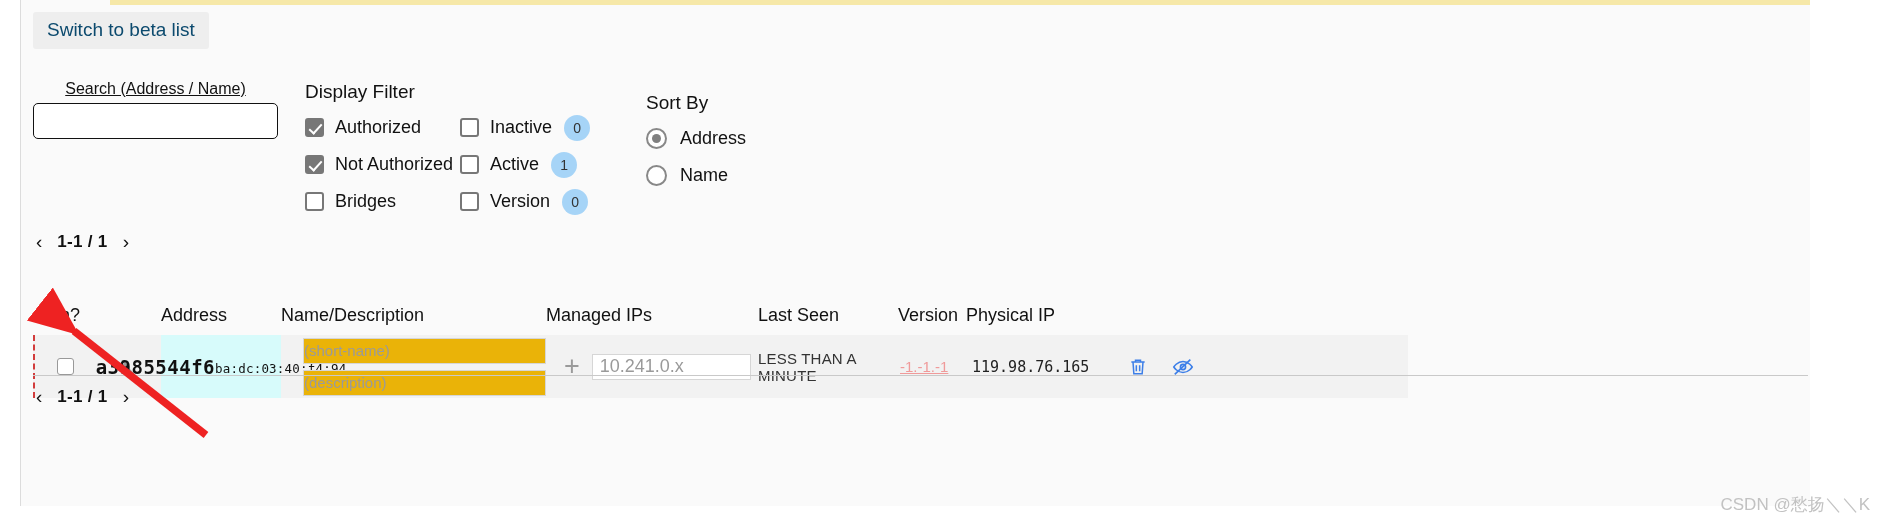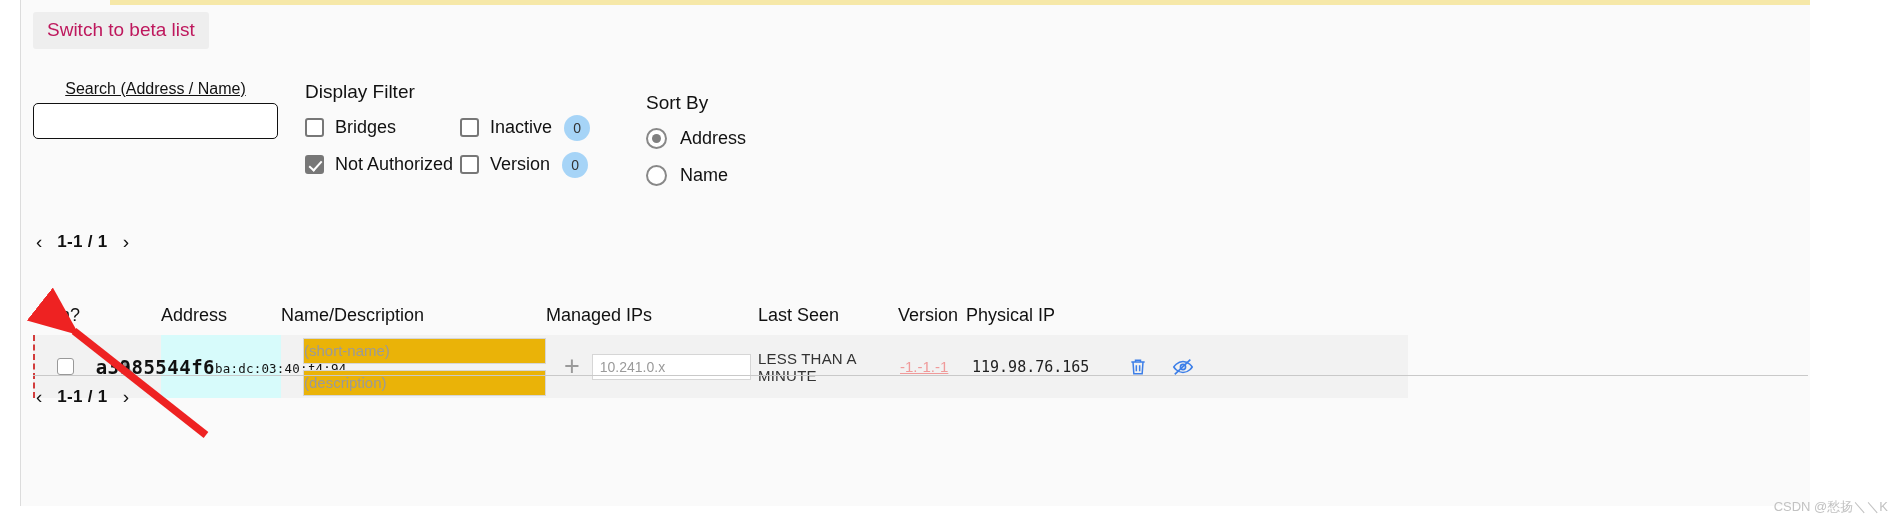--- a/index.html
+++ b/index.html
@@ -36,7 +36,7 @@
     position:absolute; left:33px; top:12px;
     padding:7px 14px;
     background:#eeeeee; border:none; border-radius:3px;
-    font-size:19px; color:#be185d;
+    font-size:19px; color:#0c4a6e;
     font-family:"Liberation Sans", sans-serif;
     cursor:pointer; line-height:1.2;
   }

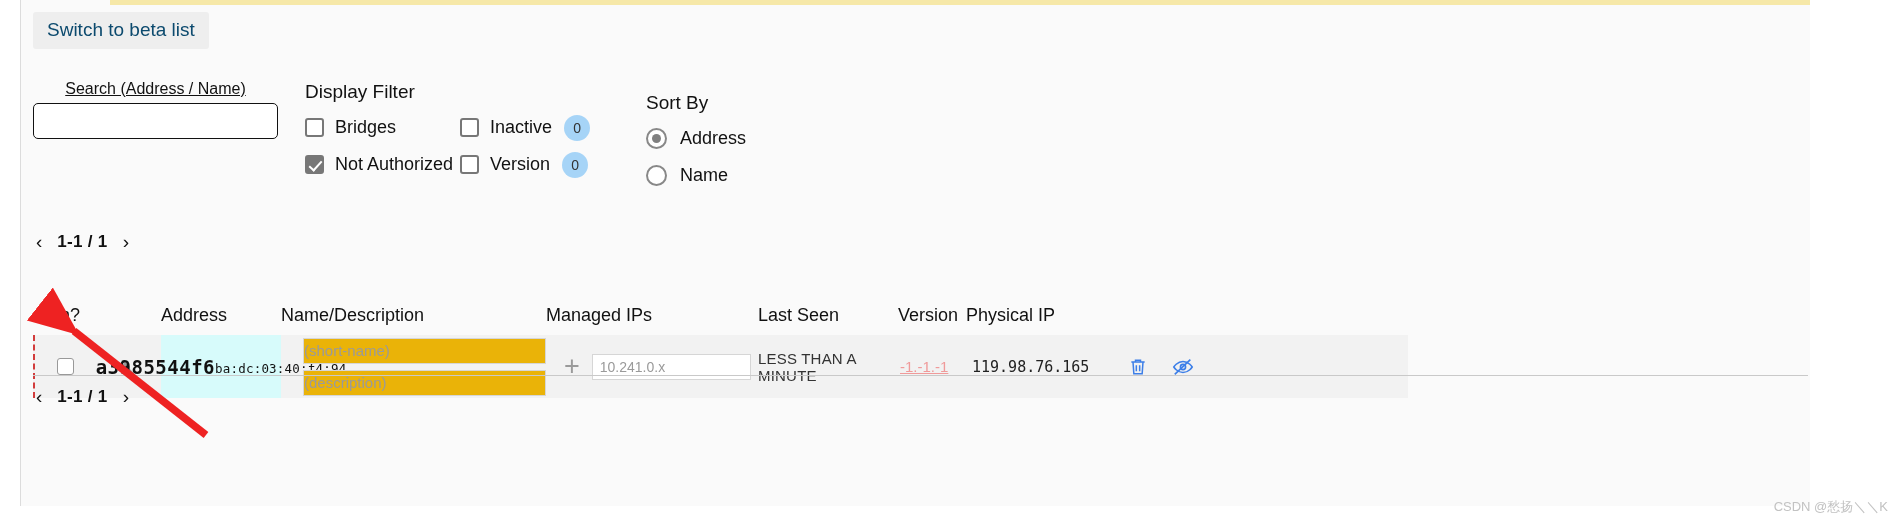--- a/index.html
+++ b/index.html
@@ -205,6 +205,10 @@
     <div class="group-title">Display Filter</div>
     <div style="display:flex">
       <div class="chk-col chk-colA" style="flex-direction:column">
+        <div class="chk-row">
+          <span class="chkbox checked"></span>
+          <span class="chk-label">Authorized</span>
+        </div>
         <div class="chk-row">
           <span class="chkbox"></span>
           <span class="chk-label">Bridges</span>

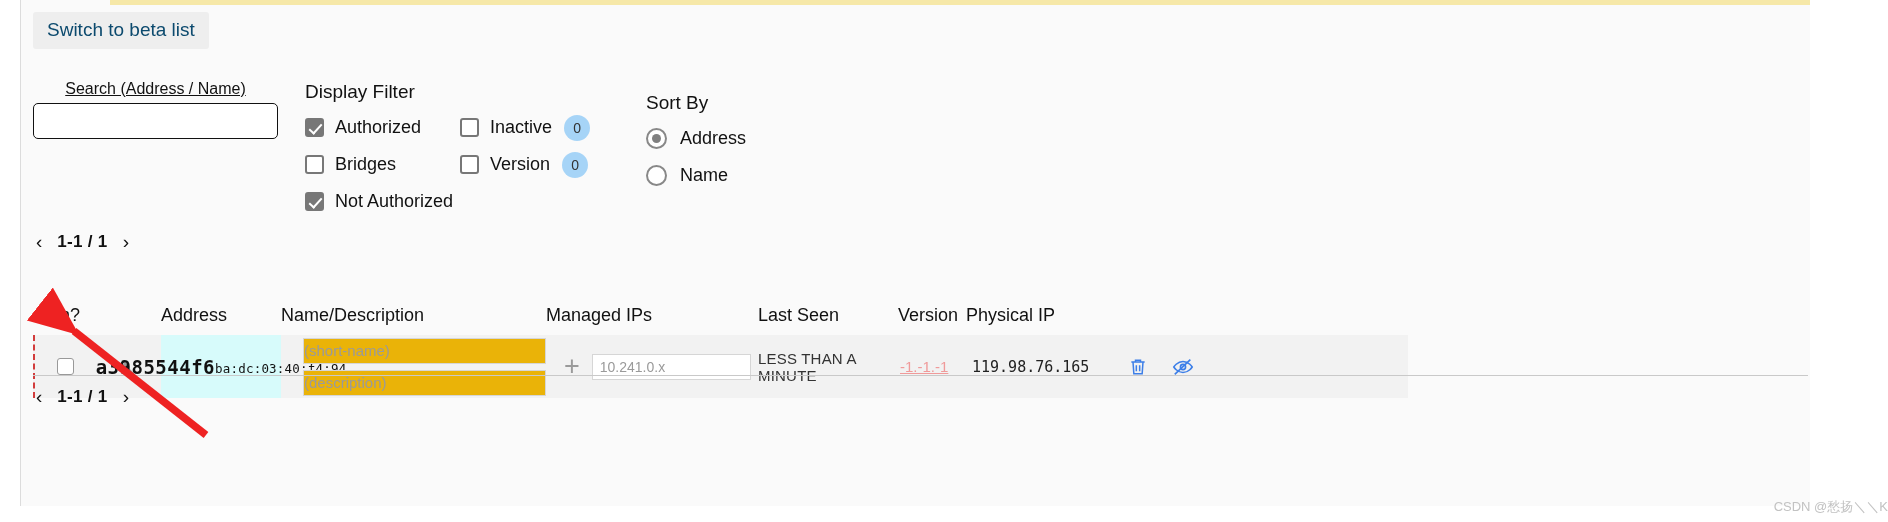--- a/index.html
+++ b/index.html
@@ -223,6 +223,11 @@
           <span class="chkbox"></span>
           <span class="chk-label">Inactive</span>
           <span class="badge">0</span>
+        </div>
+        <div class="chk-row">
+          <span class="chkbox"></span>
+          <span class="chk-label">Active</span>
+          <span class="badge">1</span>
         </div>
         <div class="chk-row">
           <span class="chkbox"></span>

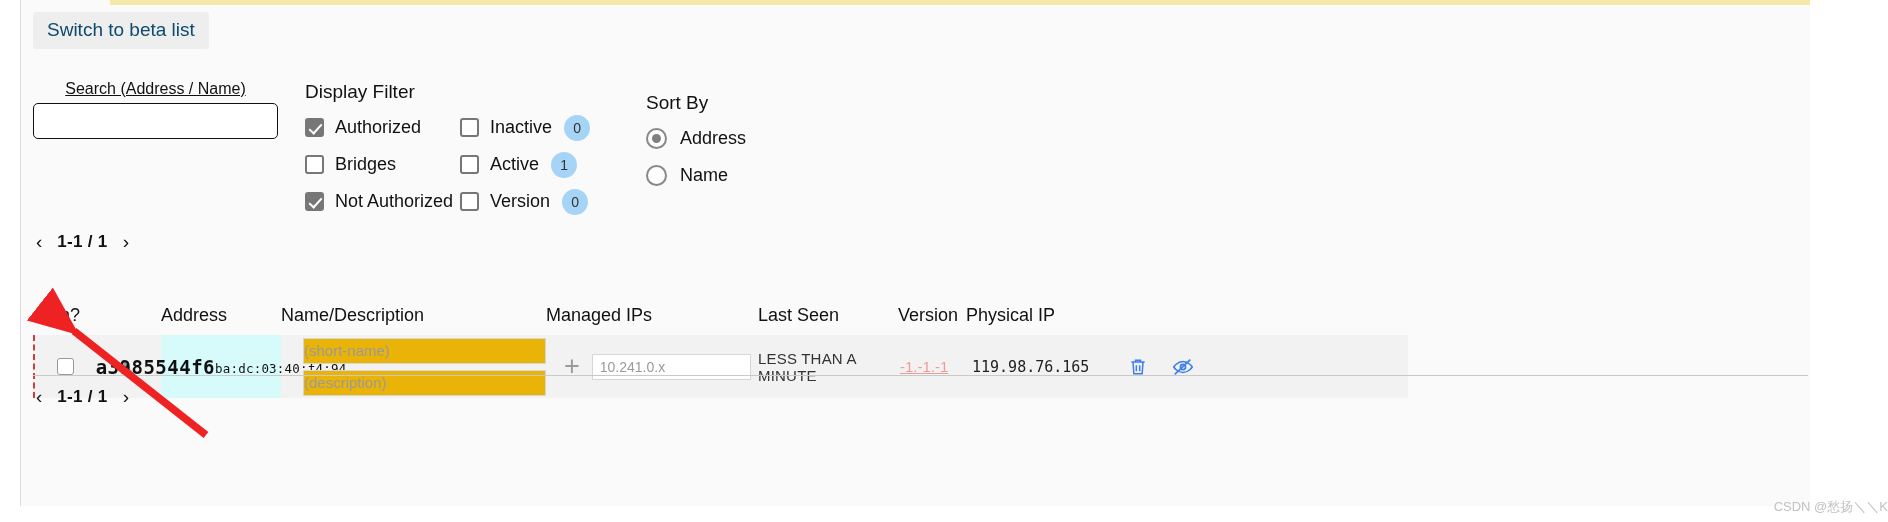--- a/index.html
+++ b/index.html
@@ -210,12 +210,12 @@
           <span class="chk-label">Authorized</span>
         </div>
         <div class="chk-row">
+          <span class="chkbox checked"></span>
+          <span class="chk-label">Not Authorized</span>
+        </div>
+        <div class="chk-row">
           <span class="chkbox"></span>
           <span class="chk-label">Bridges</span>
-        </div>
-        <div class="chk-row">
-          <span class="chkbox checked"></span>
-          <span class="chk-label">Not Authorized</span>
         </div>
       </div>
       <div class="chk-col" style="flex-direction:column">

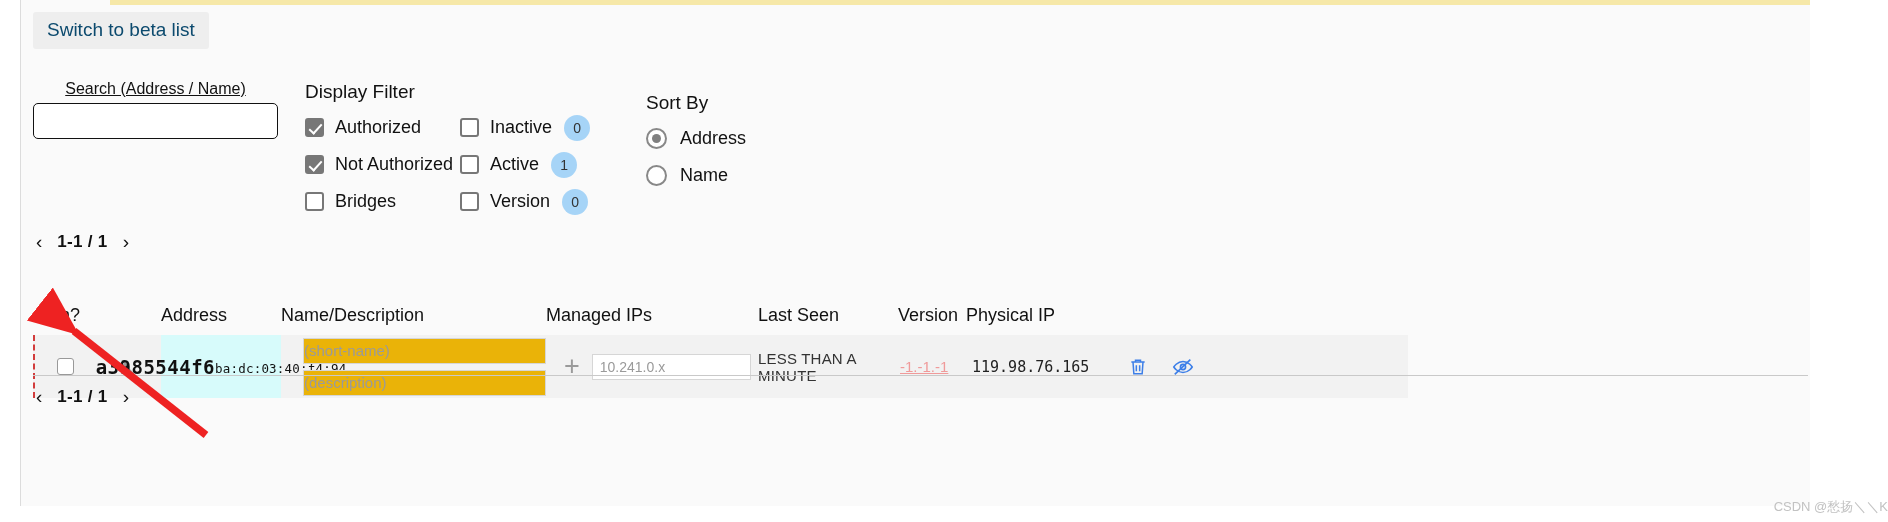--- a/index.html
+++ b/index.html
@@ -159,7 +159,7 @@
   .ip-inp {
     width:159px; height:26px;
     border:1px solid #d6d6d6; background:#fff;
-    font-size:14px; color:#555; padding:0 7px;
+    font-size:18px; color:#555; padding:0 7px;
     font-family:"Liberation Sans", sans-serif;
   }
   .ip-inp::placeholder { color:#9a9a9a; }

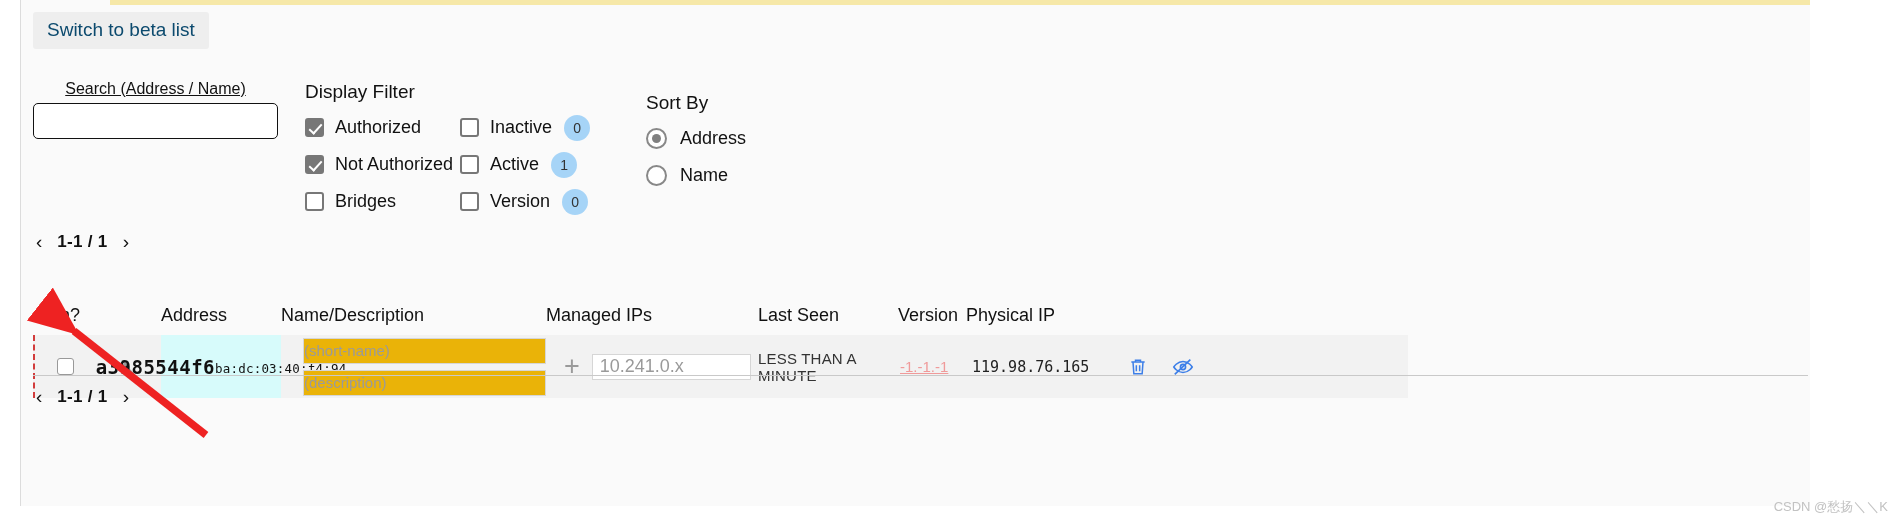--- a/index.html
+++ b/index.html
@@ -180,8 +180,8 @@
   .arrow-svg { position:absolute; left:0; top:0; pointer-events:none; }
 
   .watermark {
-    position:absolute; right:0; bottom:6px;
-    font-size:13px; color:#c2c2c2;
+    position:absolute; right:18px; bottom:6px;
+    font-size:17px; color:#c2c2c2;
     font-family:"Liberation Sans", sans-serif; white-space:nowrap;
   }
 </style>

